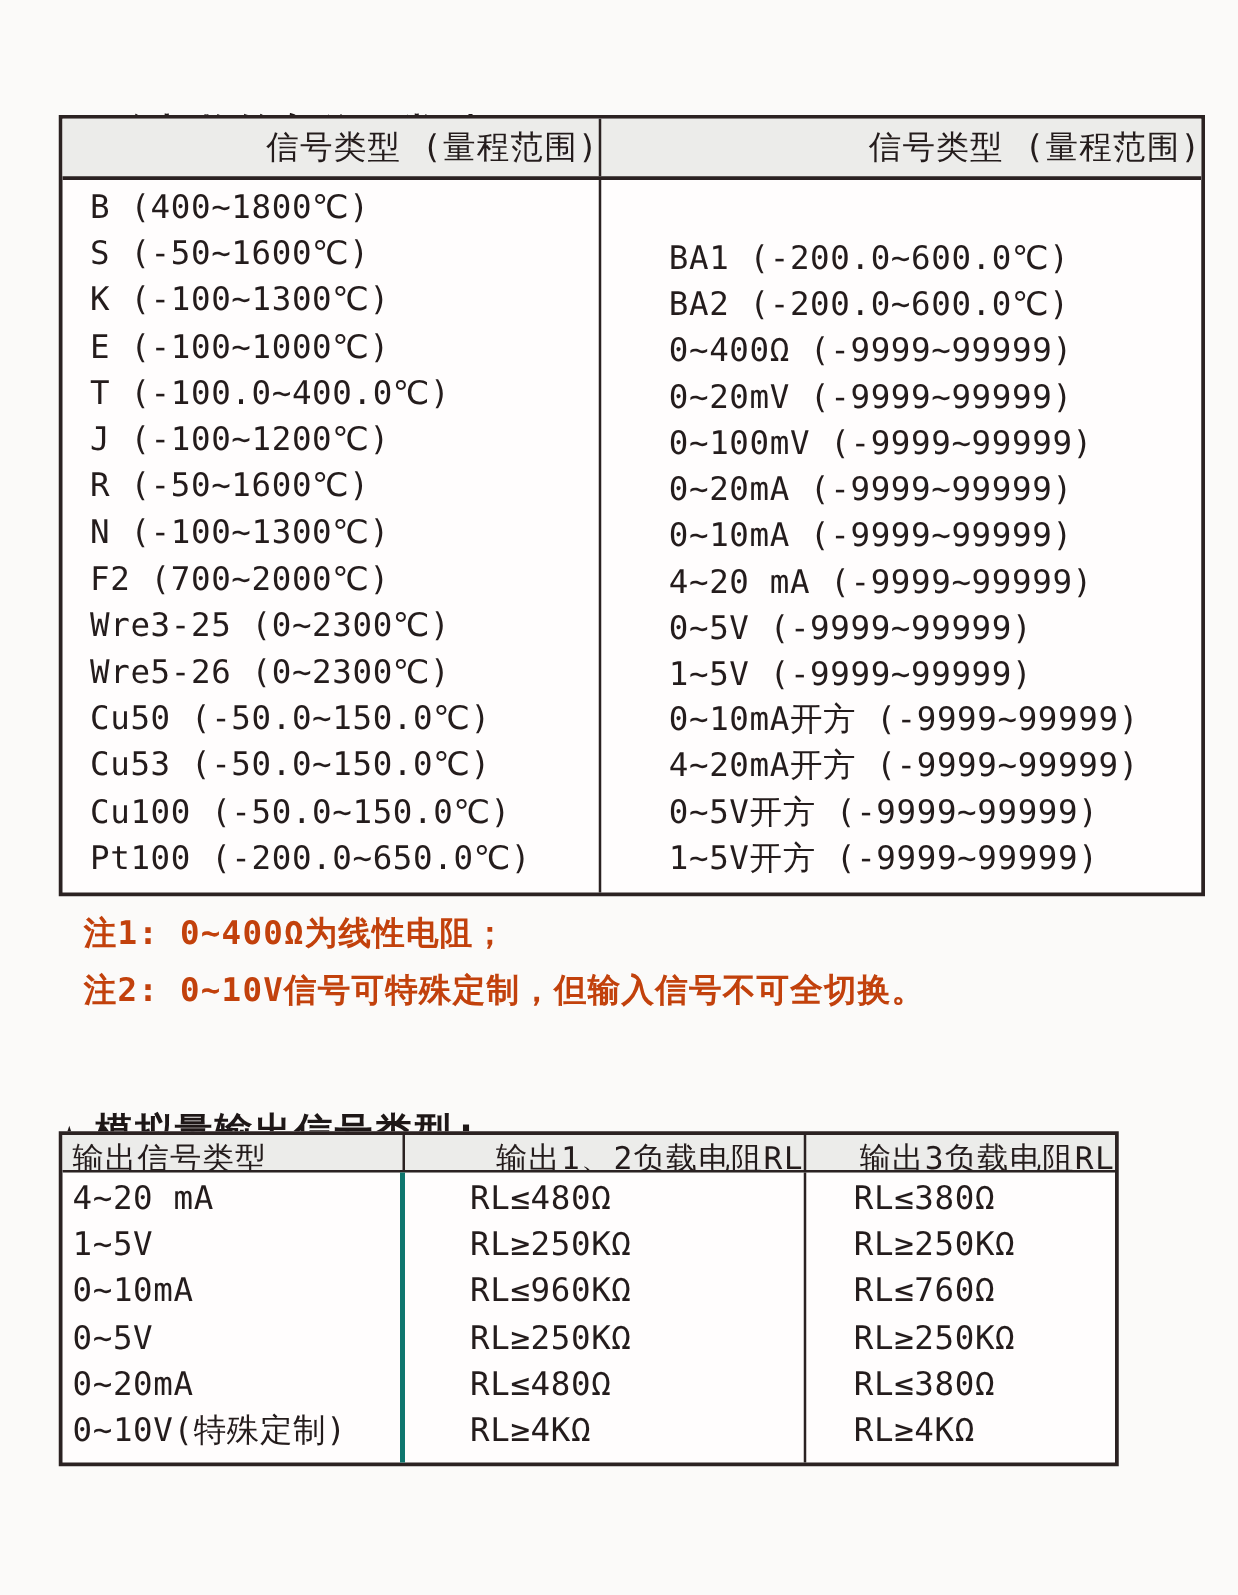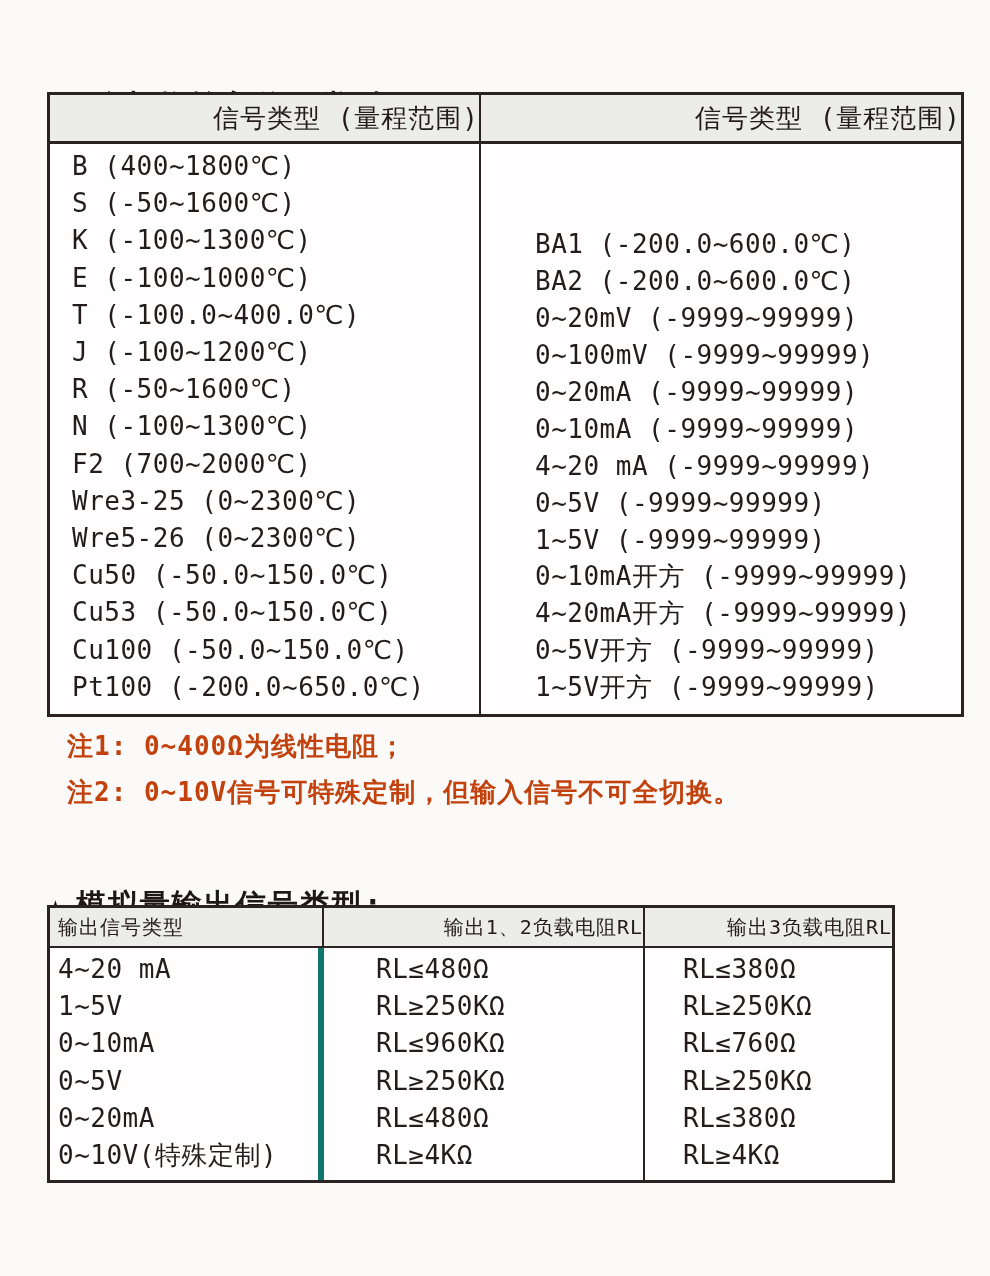--- a/index.html
+++ b/index.html
@@ -119,6 +119,7 @@
     <div class="col-right">
       <div class="sig-row">BA1 (-200.0~600.0℃)</div>
       <div class="sig-row">BA2 (-200.0~600.0℃)</div>
+      <div class="sig-row">0~400Ω (-9999~99999)</div>
       <div class="sig-row">0~20mV (-9999~99999)</div>
       <div class="sig-row">0~100mV (-9999~99999)</div>
       <div class="sig-row">0~20mA (-9999~99999)</div>

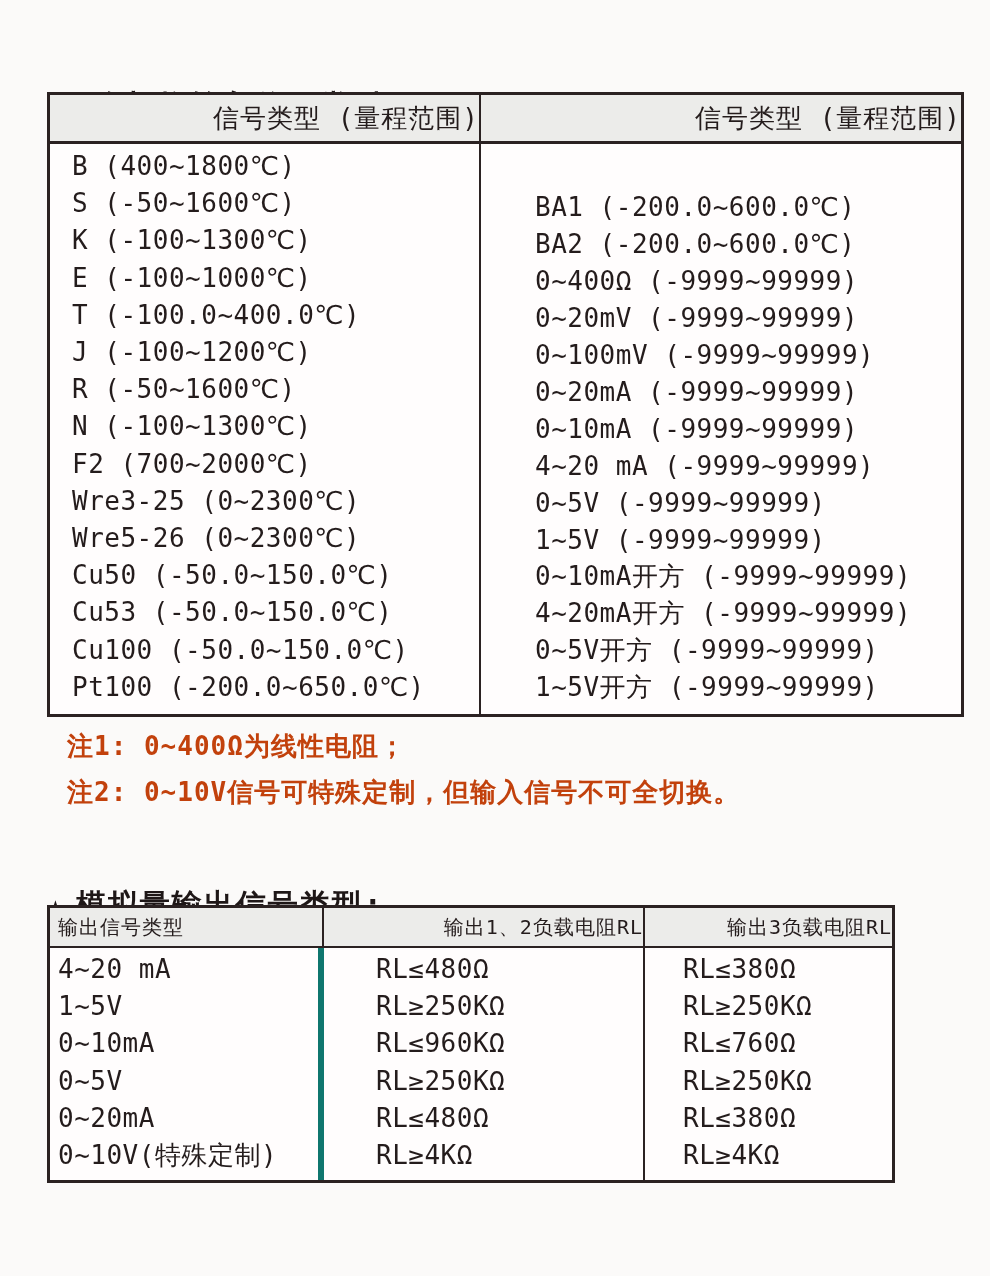--- a/index.html
+++ b/index.html
@@ -76,7 +76,7 @@
   
   #table2 { left:47px; top:905px; width:848px; }
   #table2 .thead { border-bottom:2px solid #2b2222; }
-  #table2 .th { font-size:20px; line-height:38px; height:38px; }
+  #table2 .th { font-size:25px; line-height:38px; height:28px; }
   #table2 .th-c1 { width:274px; border-right:2px solid #2b2222; text-align:left; padding-left:8px; }
   #table2 .th-c2 { width:321px; border-right:2px solid #2b2222; }
   #table2 .th-c3 { flex:1; }

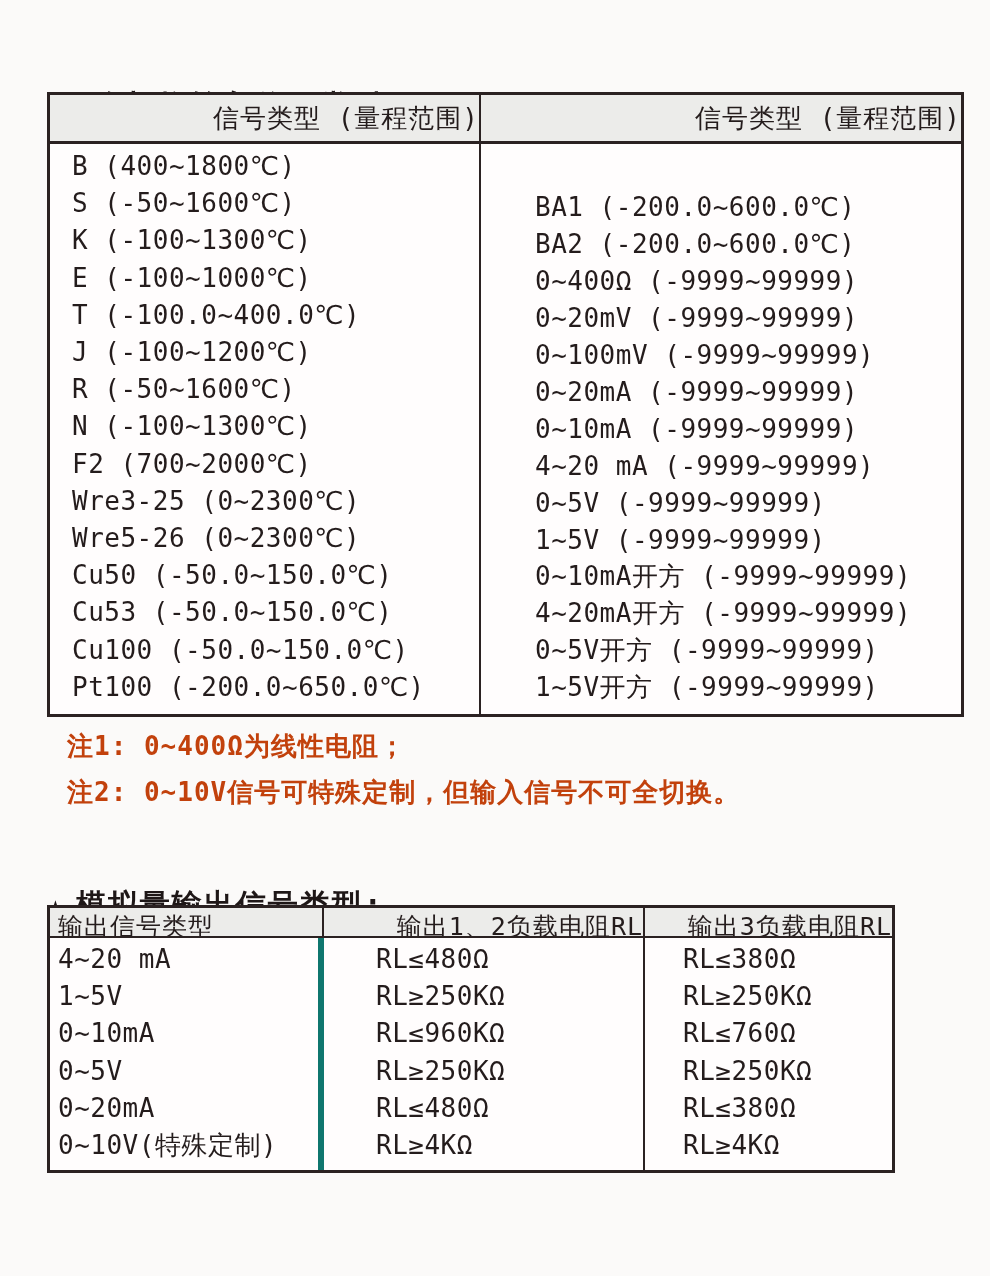--- a/index.html
+++ b/index.html
@@ -81,7 +81,7 @@
   #table2 .th-c2 { width:321px; border-right:2px solid #2b2222; }
   #table2 .th-c3 { flex:1; }
   #table2 .col { box-sizing:border-box; padding:3px 0 6px 0; }
-  #table2 .col-1 { width:274px; border-right:6px solid #0f766e; padding-left:8px; }
+  #table2 .col-1 { width:274px; border-right:4px solid #0f766e; padding-left:8px; }
   #table2 .col-2 { width:321px; border-right:2px solid #2b2222; padding-left:52px; }
   #table2 .col-3 { flex:1; padding-left:38px; }
   #table2 .sig-row { line-height:37.2px; }

